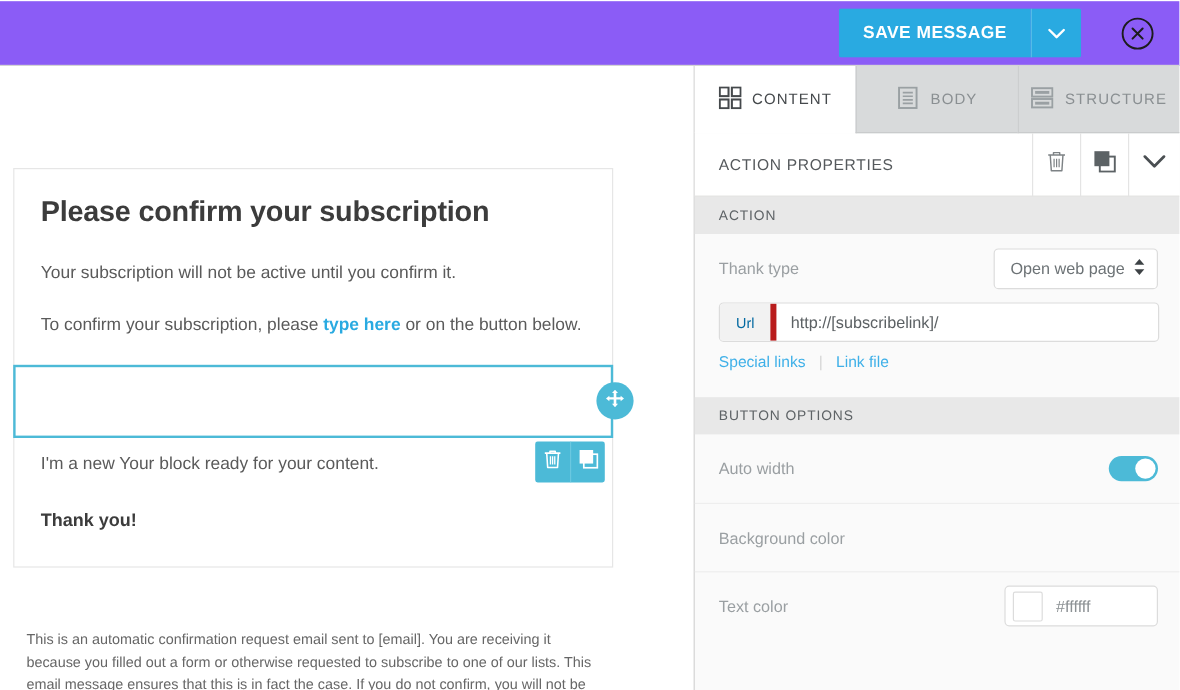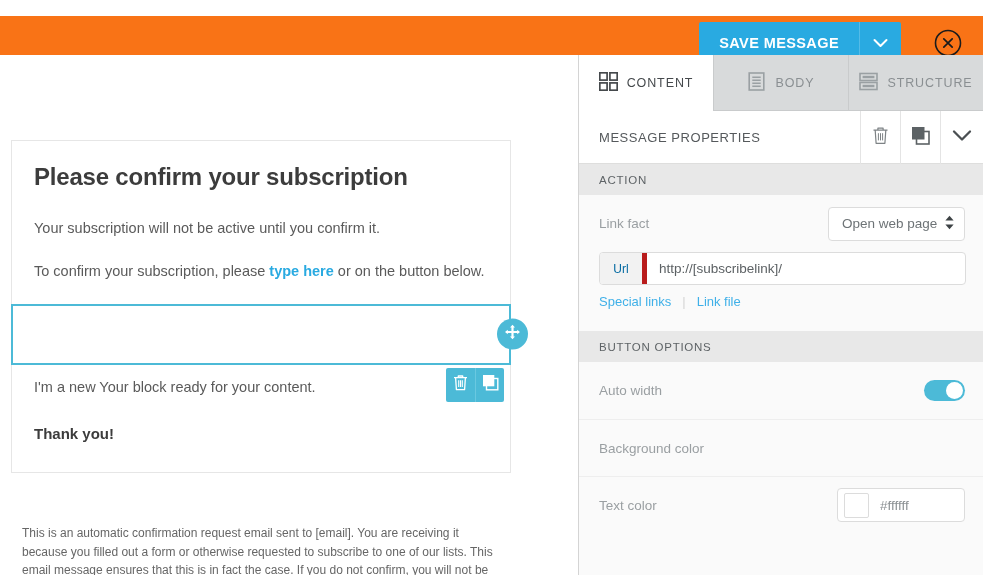--- a/index.html
+++ b/index.html
@@ -14,8 +14,8 @@
 
   
   .topbar {
-    position: absolute; left: 0; top: 16px; width: 983px; height: 54px;
-    background: #f97316;
+    position: absolute; left: 0; top: 1px; width: 983px; height: 54px;
+    background: #8b5cf6;
     border-bottom: 1px solid #d4d4d4;
   }
   .save-group {

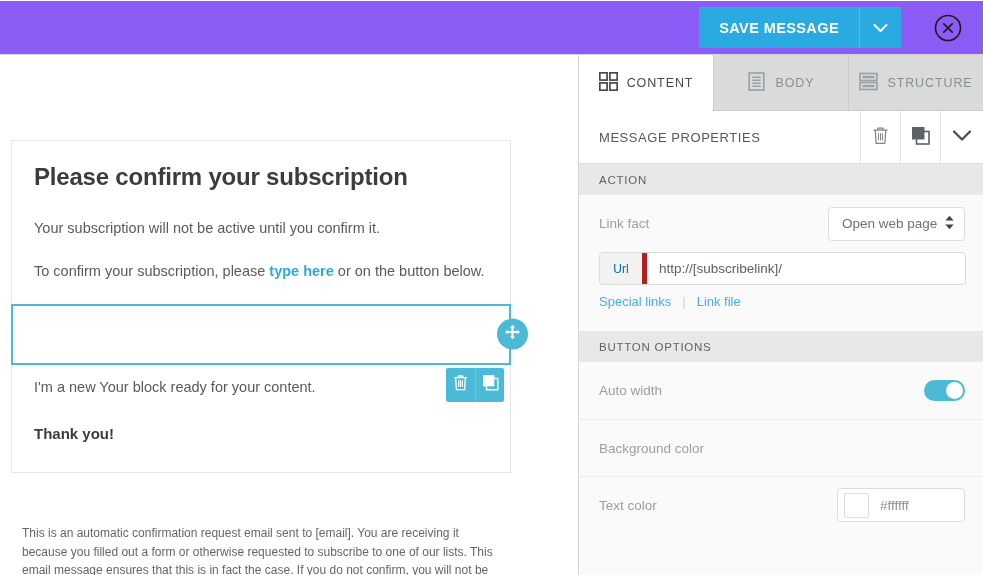--- a/index.html
+++ b/index.html
@@ -346,7 +346,7 @@
     </div>
 
     <div class="props-header">
-      <div class="props-title">MESSAGE PROPERTIES</div>
+      <div class="props-title">ACTION PROPERTIES</div>
       <div class="props-btn">
         <span>
           <svg width="17" height="19" viewBox="0 0 17 19">

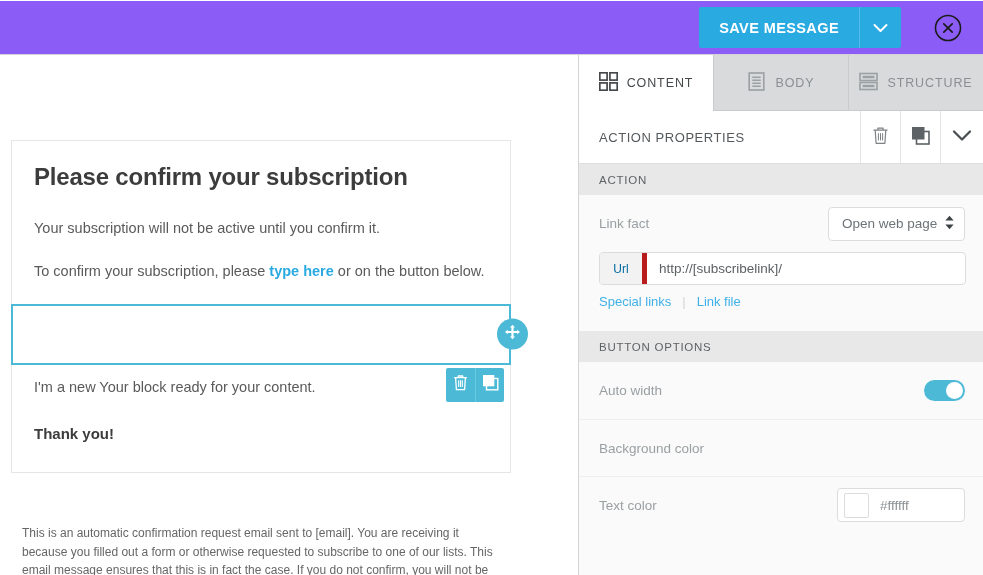--- a/index.html
+++ b/index.html
@@ -375,7 +375,7 @@
     <div class="section-head">ACTION</div>
 
     <div class="row">
-      <div class="row-label">Link fact</div>
+      <div class="row-label">Thank type</div>
       <div class="select-box">
         <span>Open web page</span>
         <span class="select-arrows">

